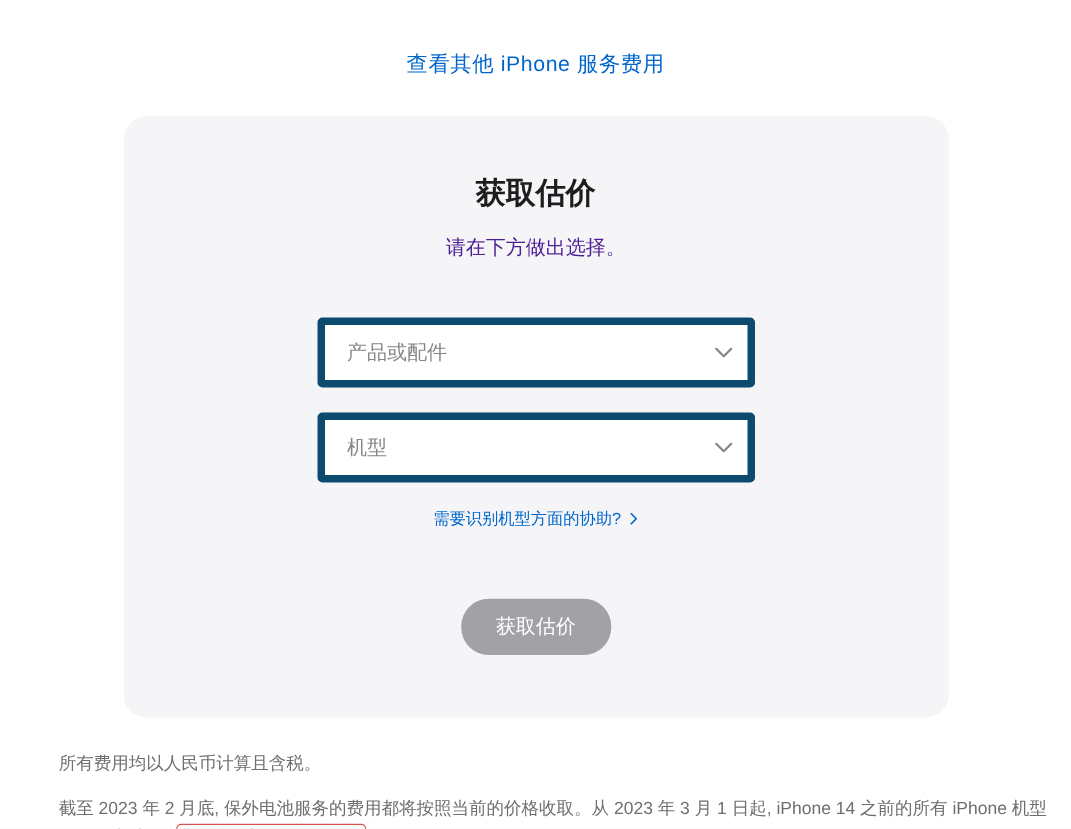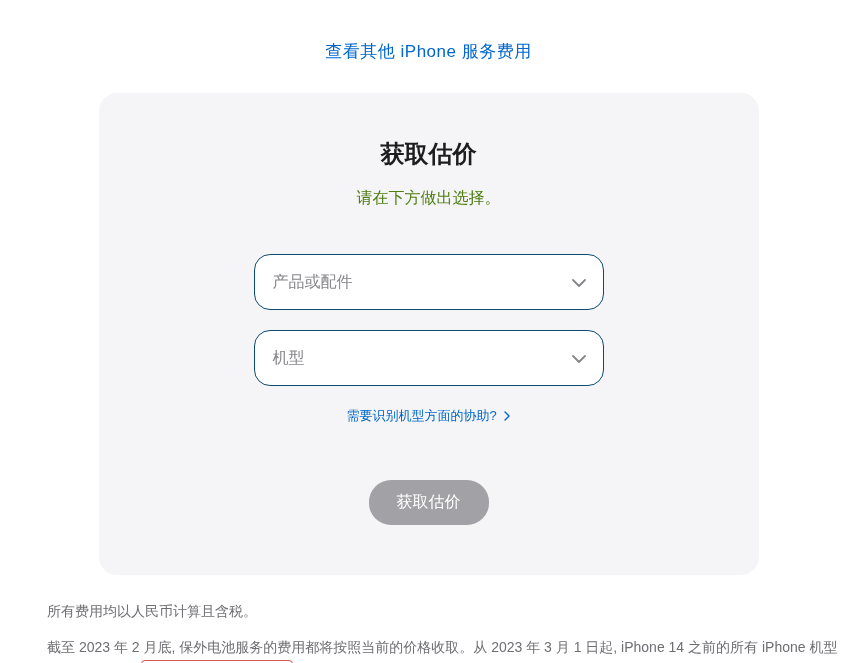--- a/index.html
+++ b/index.html
@@ -40,7 +40,7 @@
     }
     .card-subtitle {
       font-size: 16px;
-      color: #4d7c0f;
+      color: #4c1d95;
       margin-bottom: 45px;
     }
     .select-wrapper {

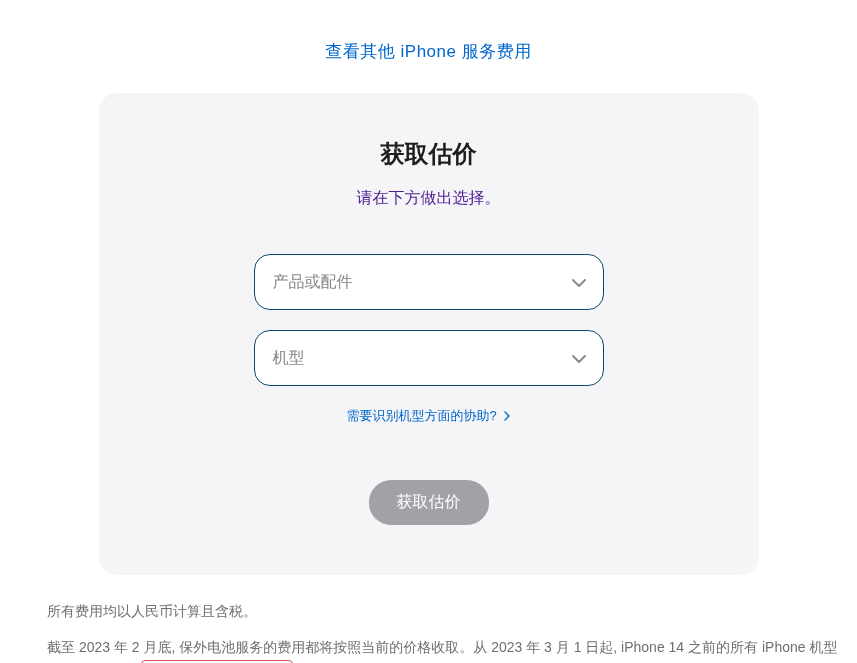--- a/index.html
+++ b/index.html
@@ -52,8 +52,8 @@
       width: 100%;
       height: 56px;
       background: #ffffff;
-      border: 1px solid #0c4a6e;
-      border-radius: 16px;
+      border: 6px solid #0c4a6e;
+      border-radius: 4px;
       padding: 0 44px 0 18px;
       font-size: 16px;
       color: #86868b;

